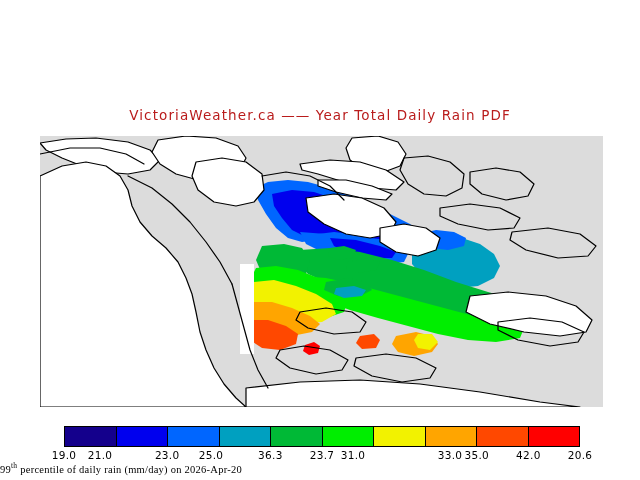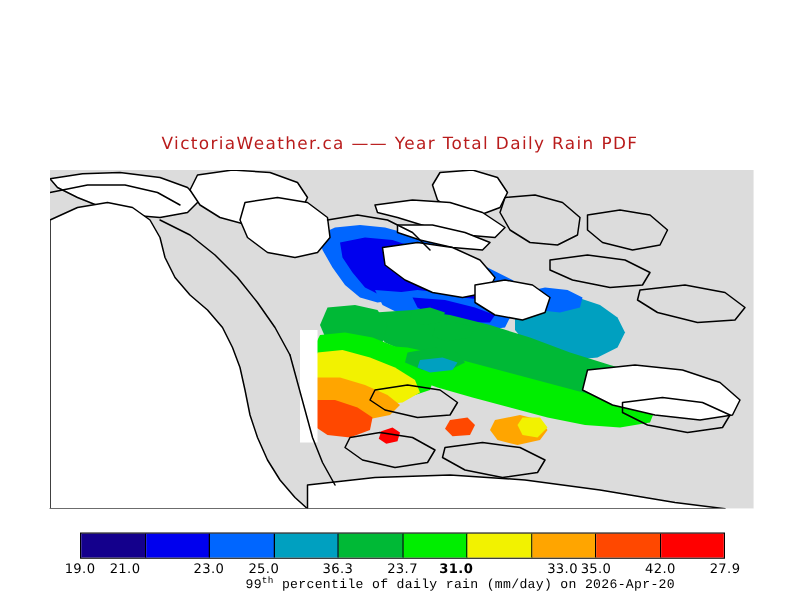--- a/index.html
+++ b/index.html
@@ -212,7 +212,7 @@
     <div class="cb-tick" style="left: 211px;">25.0</div>
     <div class="cb-tick" style="left: 270.4px;">36.3</div>
     <div class="cb-tick" style="left: 322px;">23.7</div>
-    <div class="cb-tick" style="left: 365px; font-weight: bold;">31.0</div>
+    <div class="cb-tick" style="left: 353px;">31.0</div>
     <div class="cb-tick" style="left: 450px;">33.0</div>
     <div class="cb-tick" style="left: 476.8px;">35.0</div>
     <div class="cb-tick" style="left: 528.4px;">42.0</div>

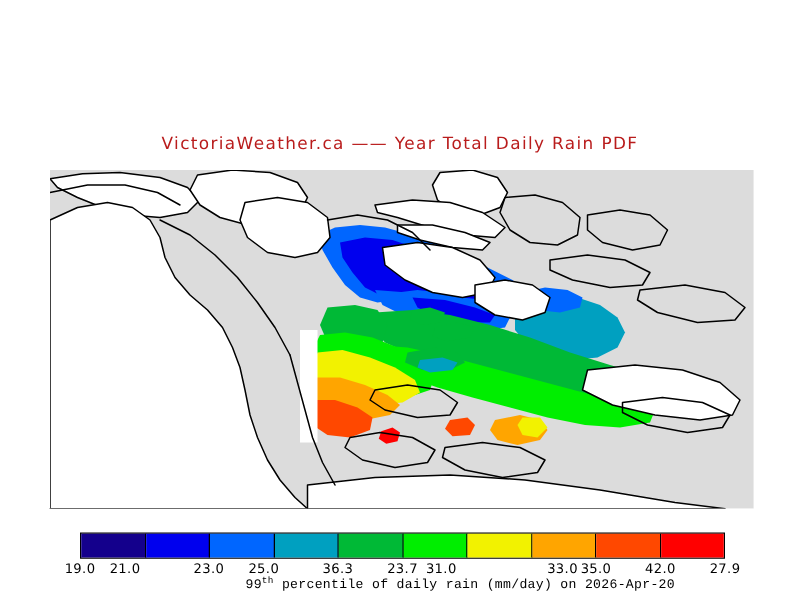--- a/index.html
+++ b/index.html
@@ -216,7 +216,7 @@
     <div class="cb-tick" style="left: 450px;">33.0</div>
     <div class="cb-tick" style="left: 476.8px;">35.0</div>
     <div class="cb-tick" style="left: 528.4px;">42.0</div>
-    <div class="cb-tick" style="left: 580px;">27.9</div>
+    <div class="cb-tick" style="left: 580px;">20.6</div>
   </div>
 <div id="cb-caption">
   <span>99</span><sup>th</sup><span> percentile of daily rain (mm/day) on 2026-Apr-20</span>

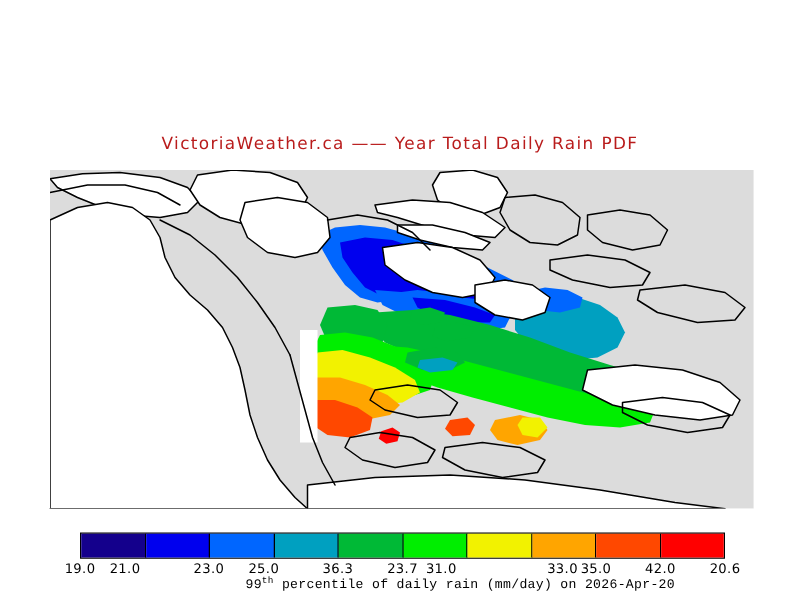--- a/index.html
+++ b/index.html
@@ -60,8 +60,8 @@
   #cb-caption{
     position:absolute;
     left:0;top:461px;width:540px;
-    text-align:right;
-    font-family:Liberation Mono, monospace;
+    text-align:left;
+    font-family:Liberation Serif, serif;
     font-size:10.5px;
     color:#000;
     white-space:nowrap;

